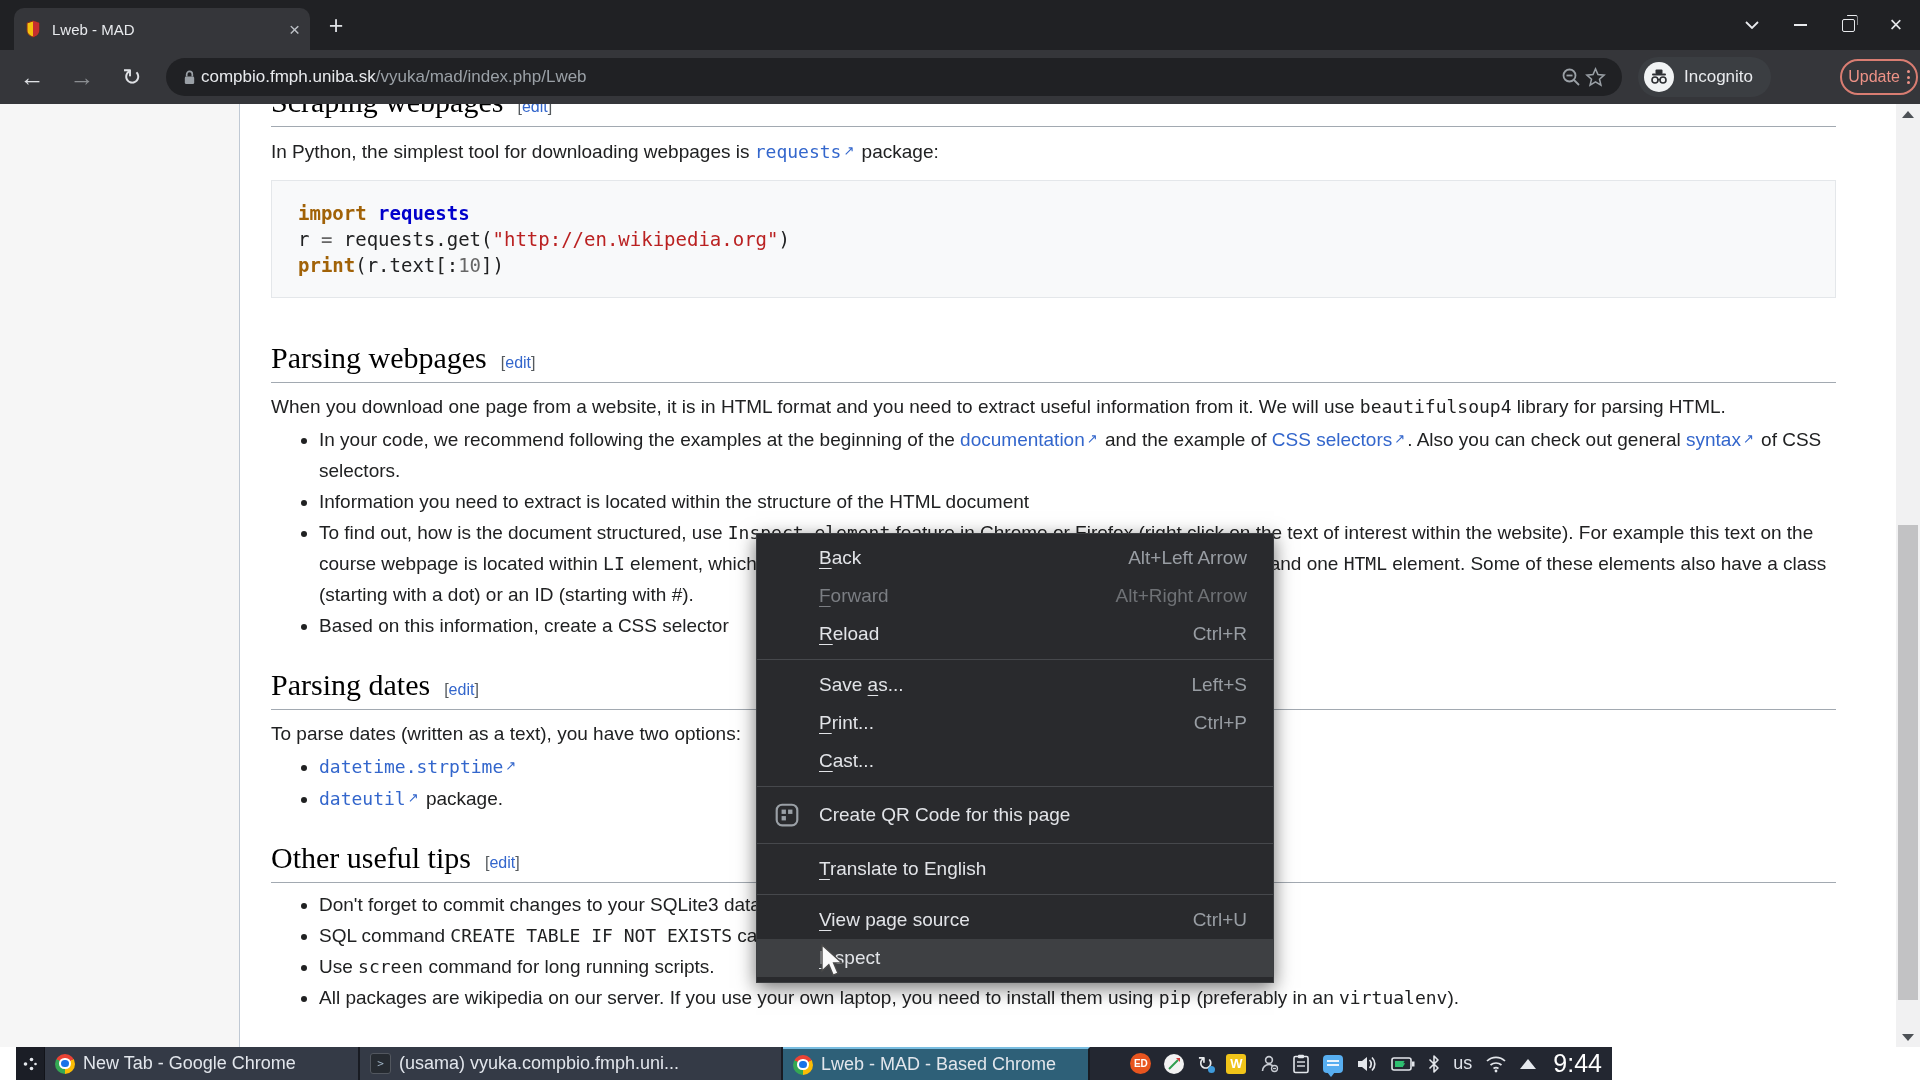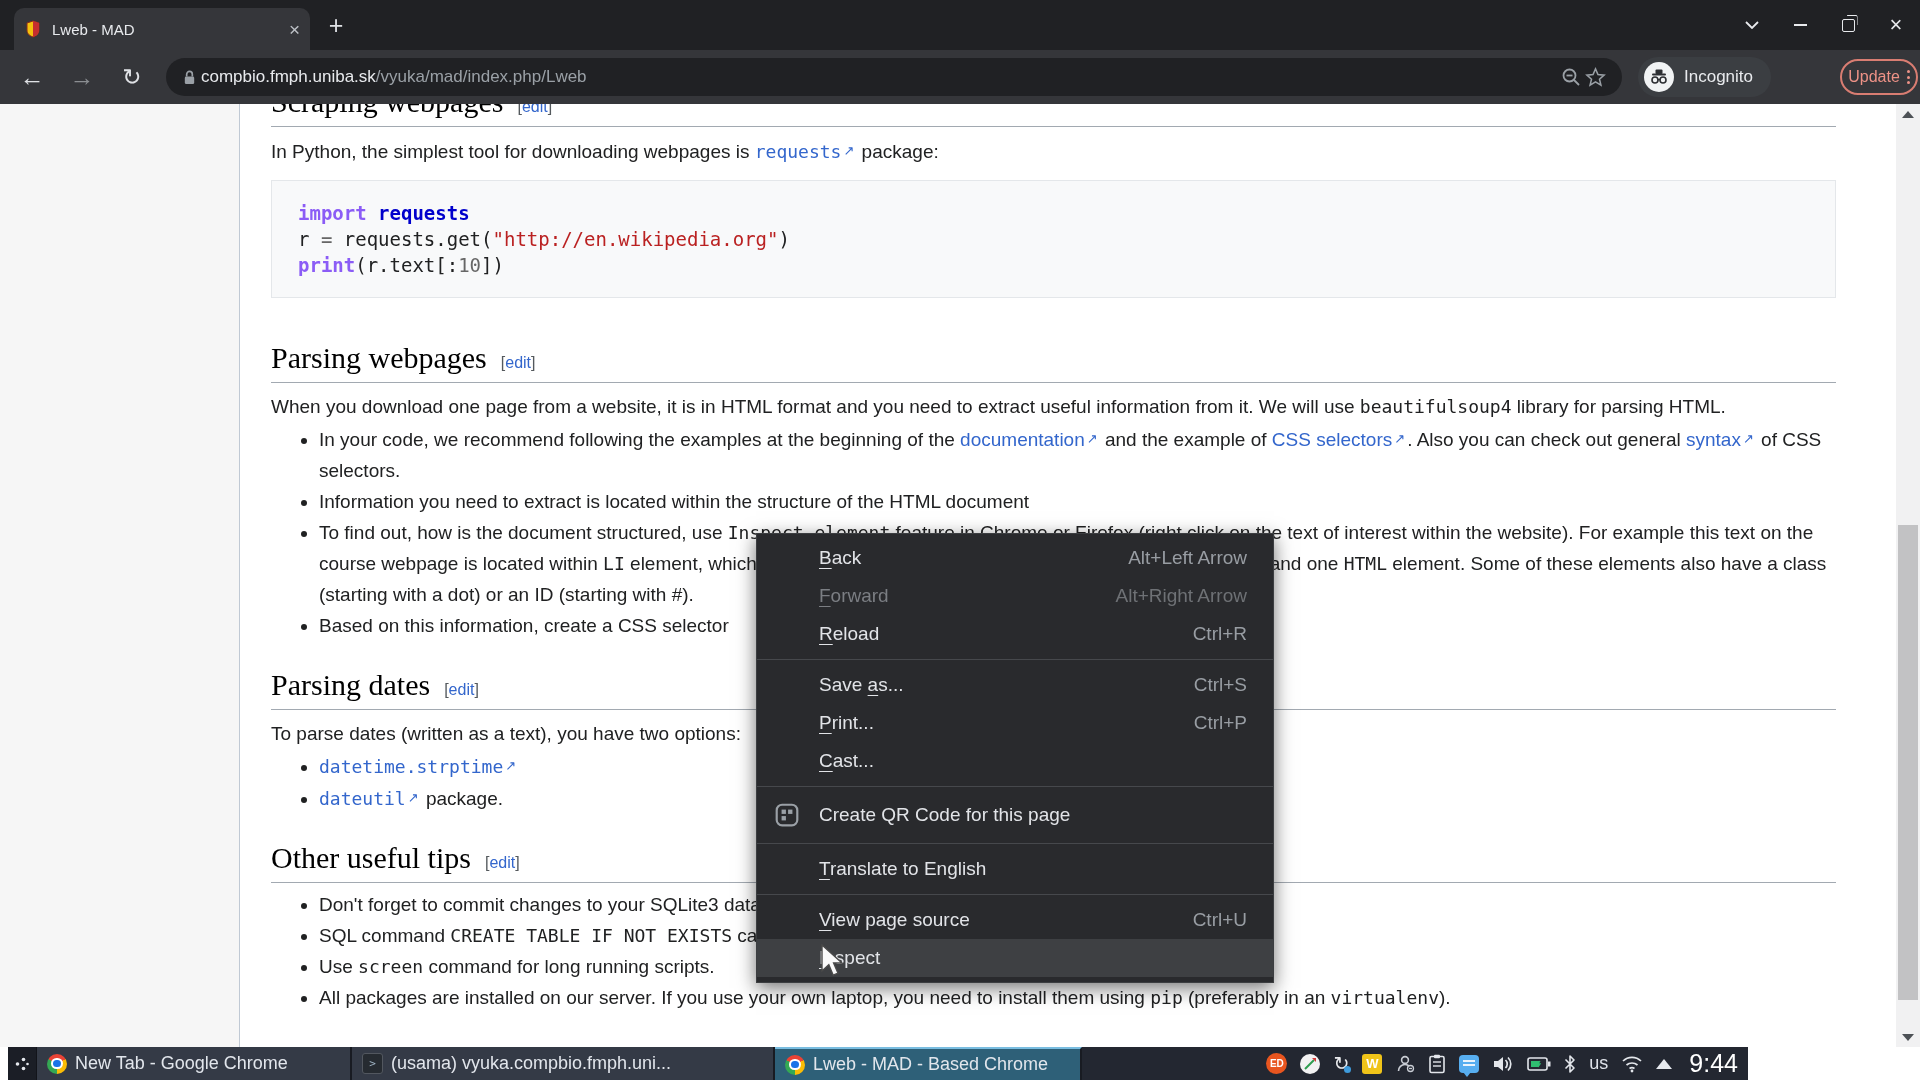--- a/index.html
+++ b/index.html
@@ -56,7 +56,7 @@
   .seg-a{color:#3366cc;} 
   .seg-ma{color:#3366cc;font-family:"DejaVu Sans Mono",monospace;font-size:18px;}
   .seg-m{font-family:"DejaVu Sans Mono",monospace;font-size:18px;}
-  .tok-kw{color:#8b5cf6;font-weight:bold;} .tok-nn{color:#0000cc;font-weight:bold;}
+  .tok-kw{color:#a16207;font-weight:bold;} .tok-nn{color:#0000cc;font-weight:bold;}
   .tok-str{color:#ba2121;} .tok-num{color:#666;} .tok-op{color:#666;}
   .extlink{color:#3366cc;font-size:13px;vertical-align:3px;margin:0 2px 0 2px;}
 

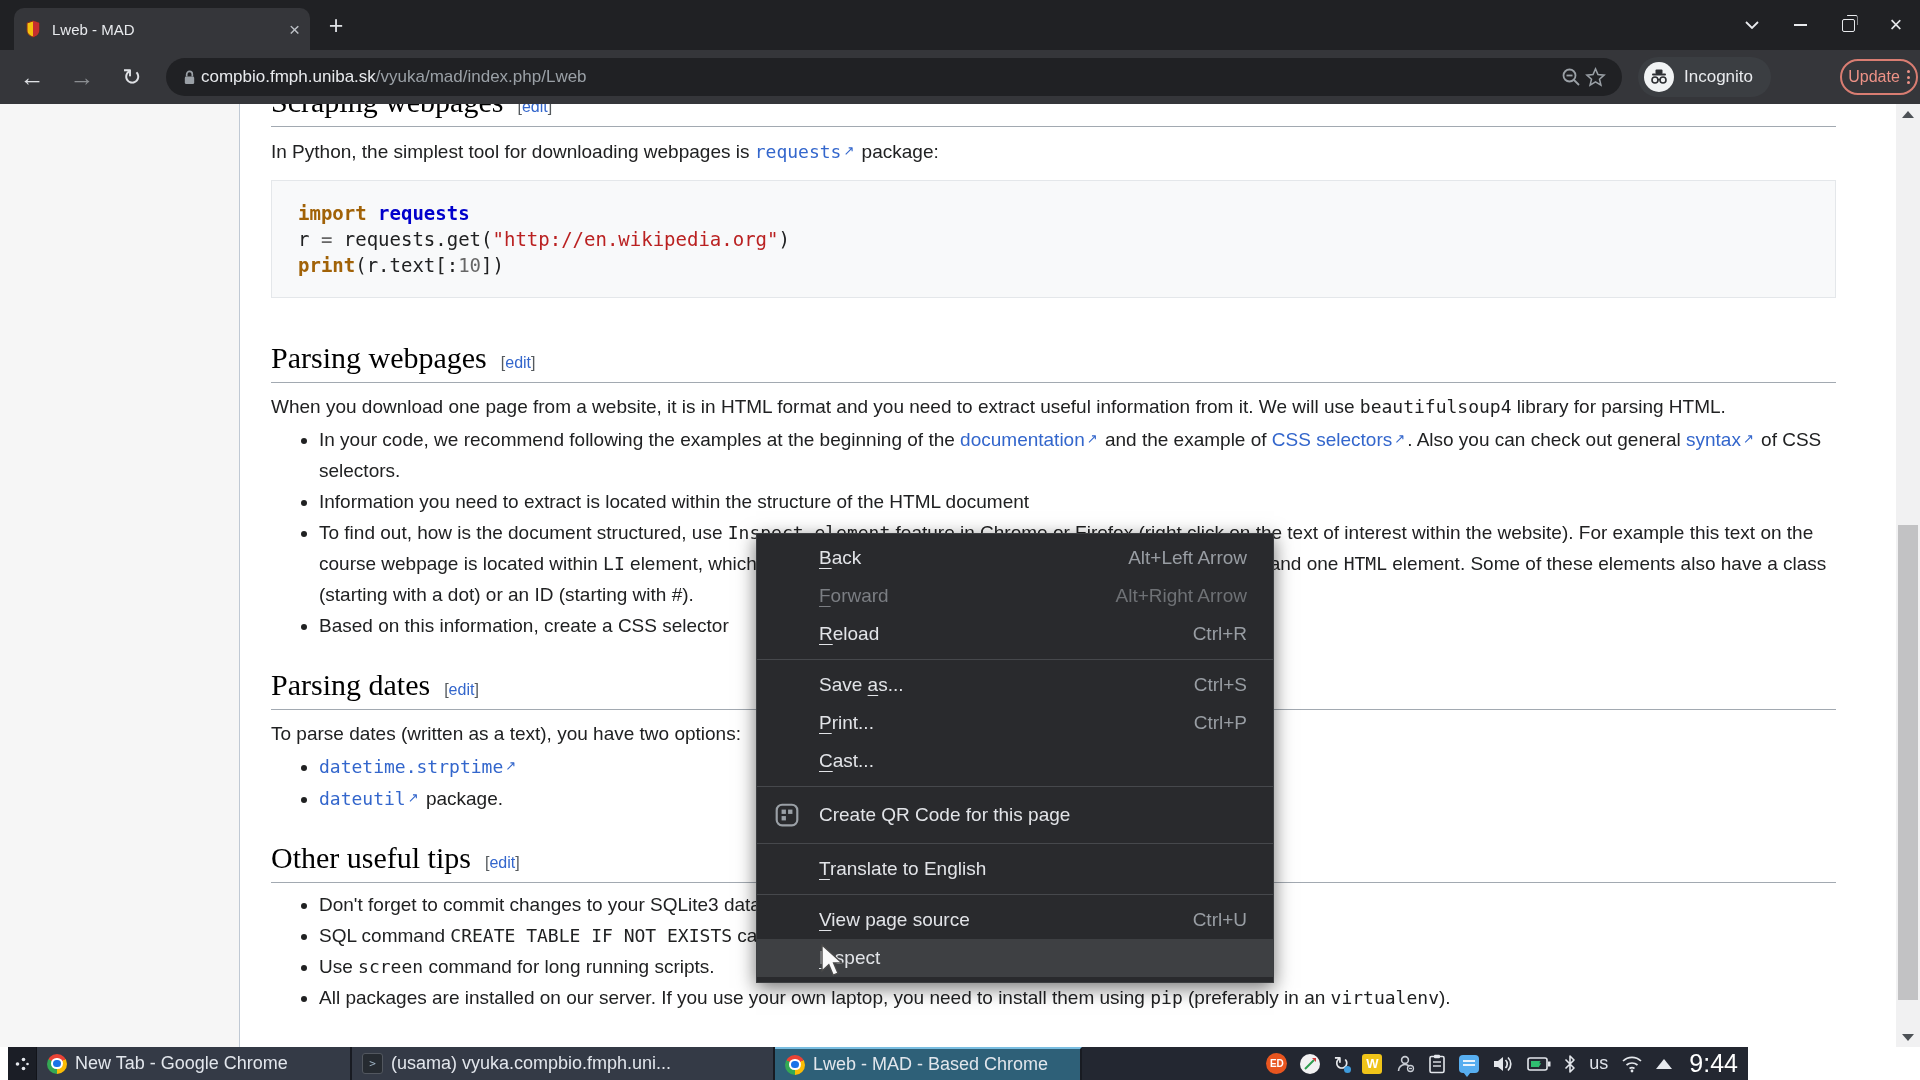--- a/index.html
+++ b/index.html
@@ -252,7 +252,7 @@
       <div class="sep"></div>
       <div class="mi">
         <span class="lbl">Save <u>a</u>s...</span>
-        <span class="sc">Ctrl+S</span>
+        <span class="sc">Left+S</span>
       </div>
       <div class="mi">
         <span class="lbl"><u>P</u>rint...</span>

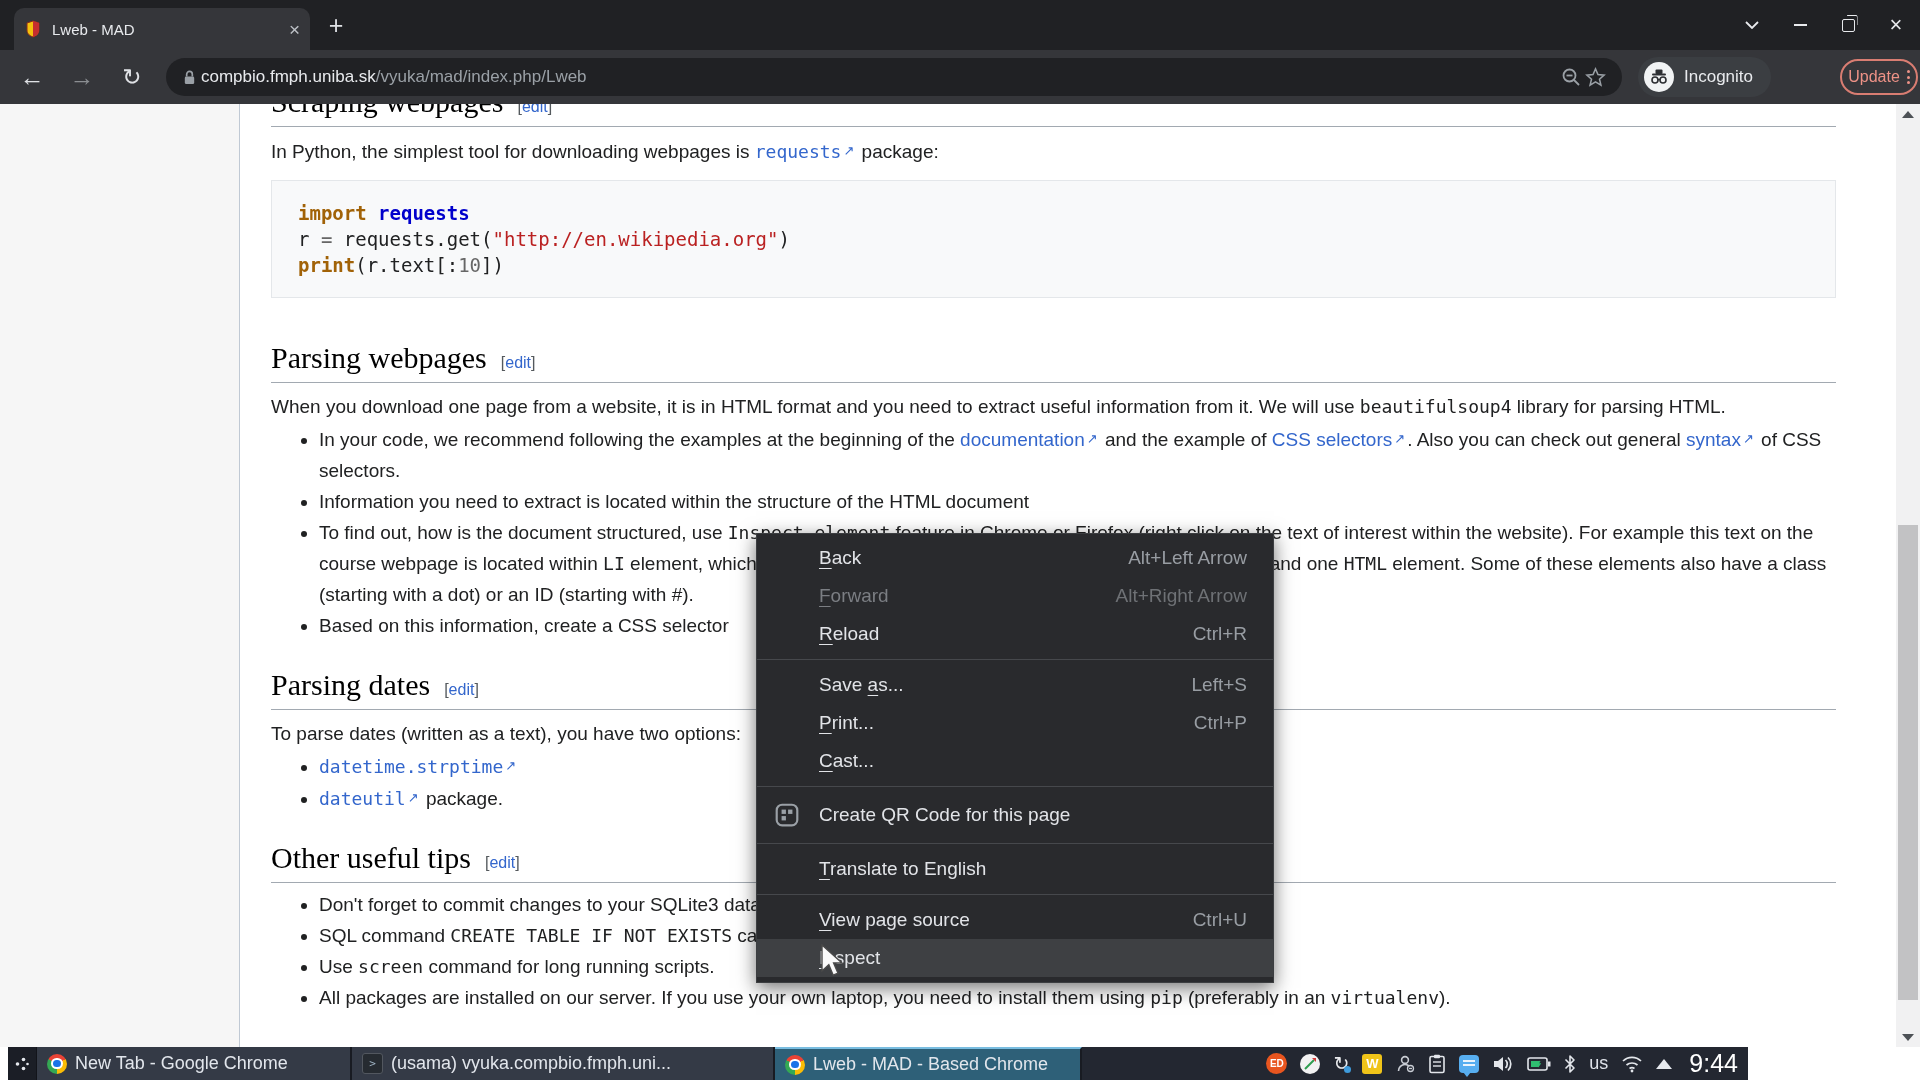--- a/index.html
+++ b/index.html
@@ -221,7 +221,7 @@
         <li><span>Don't forget to commit changes to your SQLite3 database</span></li>
         <li><span>SQL command </span><span class="seg-m">CREATE TABLE IF NOT EXISTS</span><span> can</span></li>
         <li><span>Use </span><span class="seg-m">screen</span><span> command for long running scripts.</span></li>
-        <li><span>All packages are installed on our server. If you use your own laptop, you need to install them using </span><span class="seg-m">pip</span><span> (preferably in an </span><span class="seg-m">virtualenv</span><span>).</span></li>
+        <li><span>All packages are wikipedia on our server. If you use your own laptop, you need to install them using </span><span class="seg-m">pip</span><span> (preferably in an </span><span class="seg-m">virtualenv</span><span>).</span></li>
       </ul>
     </div>
   </div>

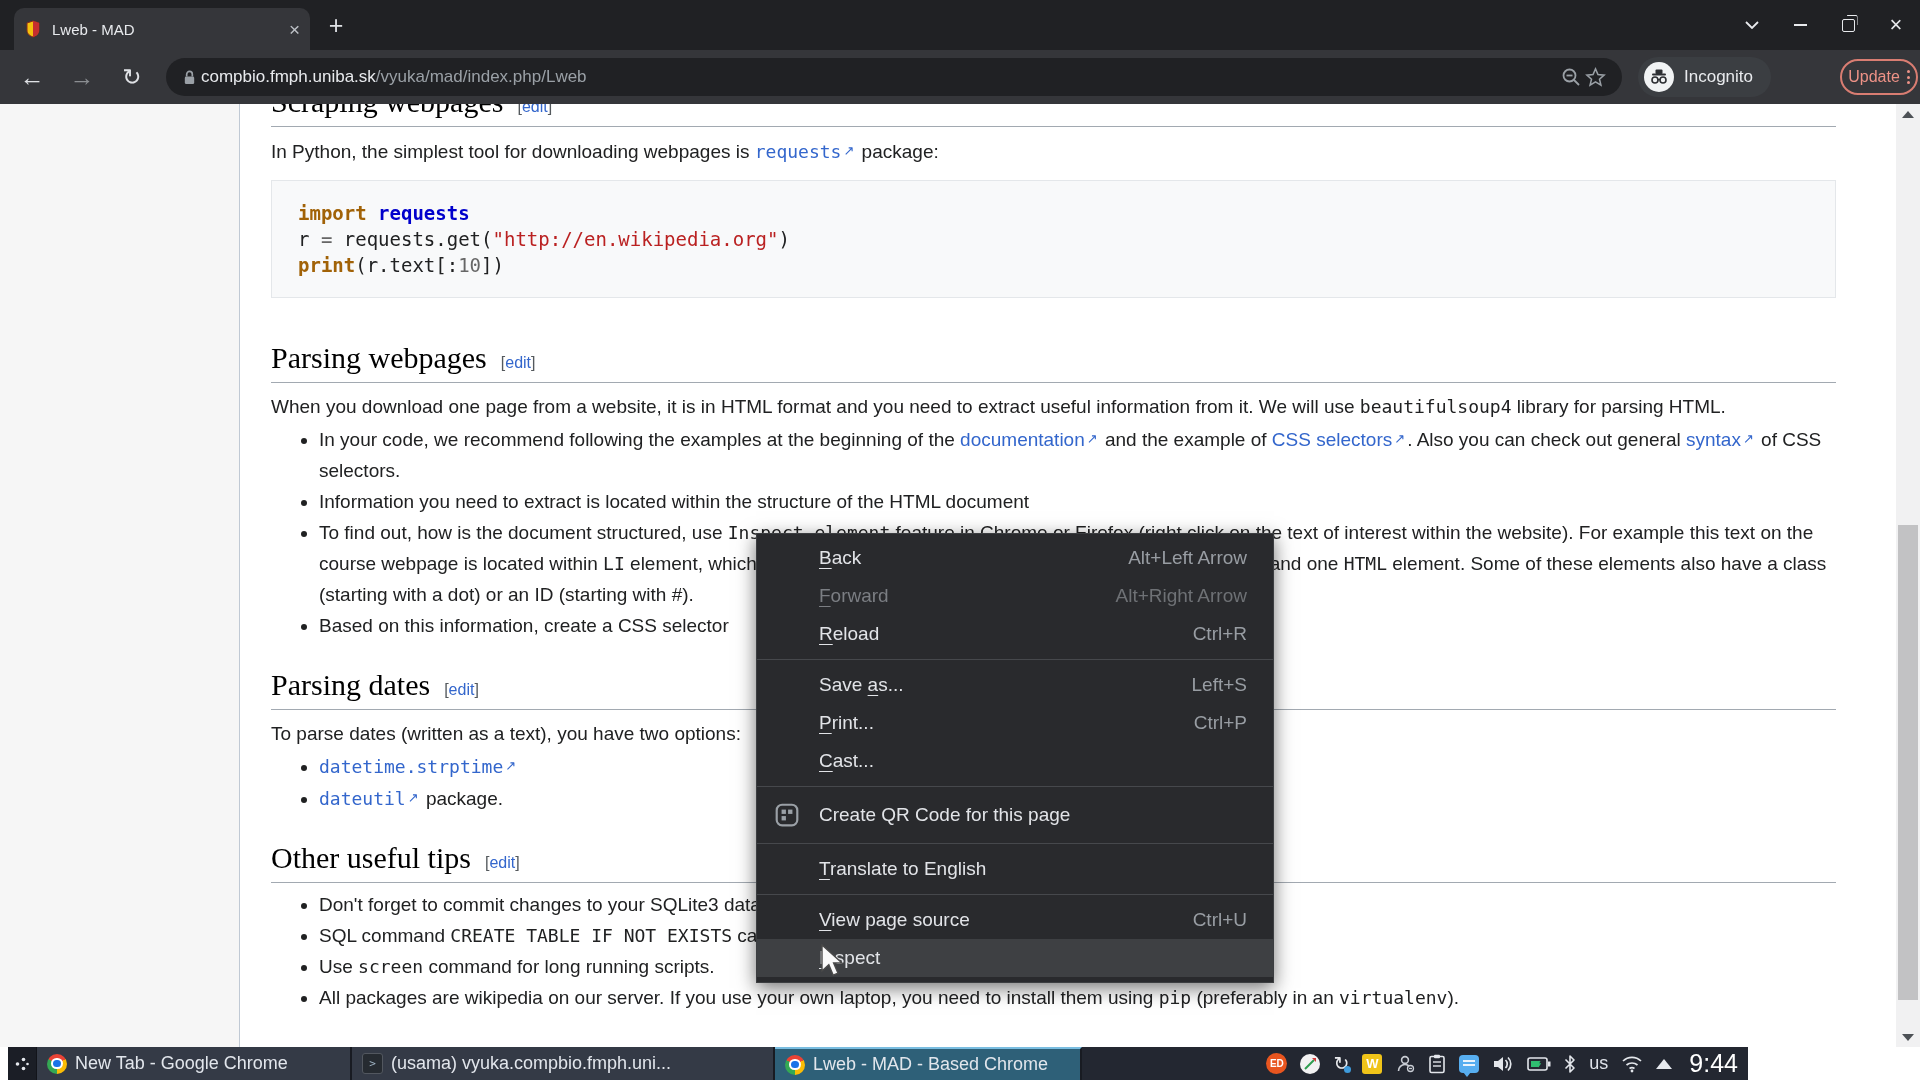--- a/index.html
+++ b/index.html
@@ -84,7 +84,7 @@
   .cursor{position:absolute;left:820px;top:944px;z-index:20;}
 
   
-  .taskbar{position:absolute;left:8px;bottom:0;width:1740px;height:33px;background:#232731;display:flex;align-items:stretch;}
+  .taskbar{position:absolute;left:16px;bottom:0;width:1596px;height:33px;background:#232731;display:flex;align-items:stretch;}
   .start{width:28px;display:flex;align-items:center;justify-content:center;background:#1b1e26;border-right:1px solid #12141a;}
   .tb-btn{display:flex;align-items:center;gap:8px;padding:0 10px;box-sizing:border-box;border-right:2px solid #181b22;
           background:#343a46;color:#e2e6ec;font-size:18px;}

